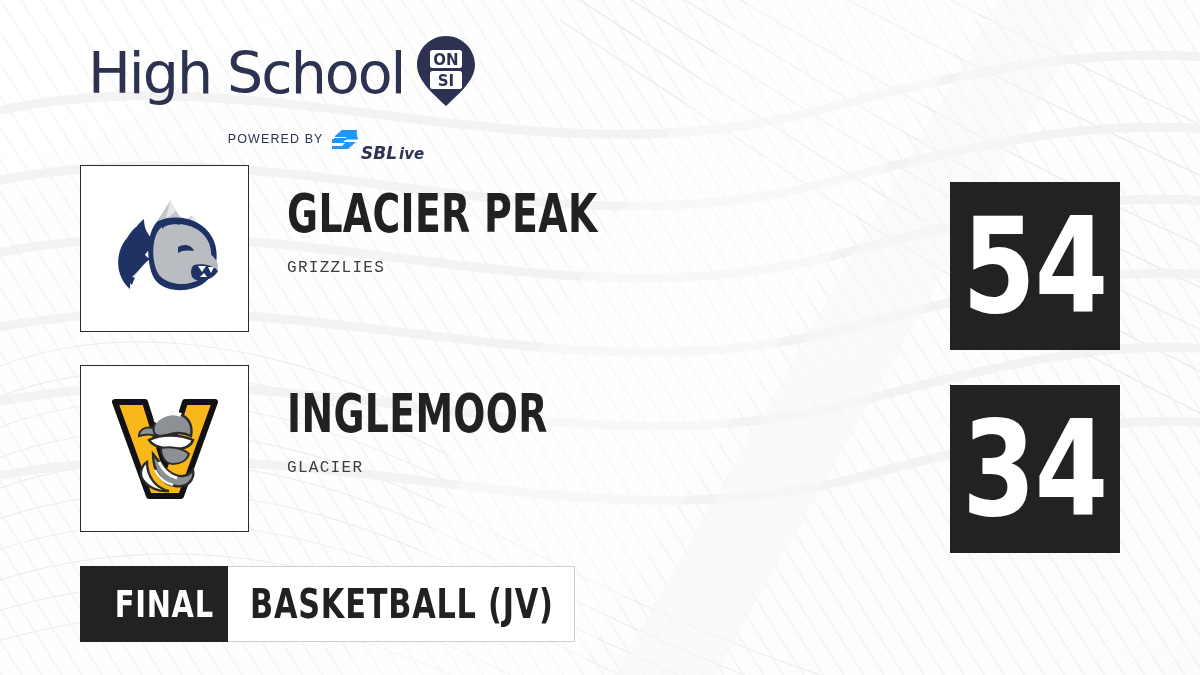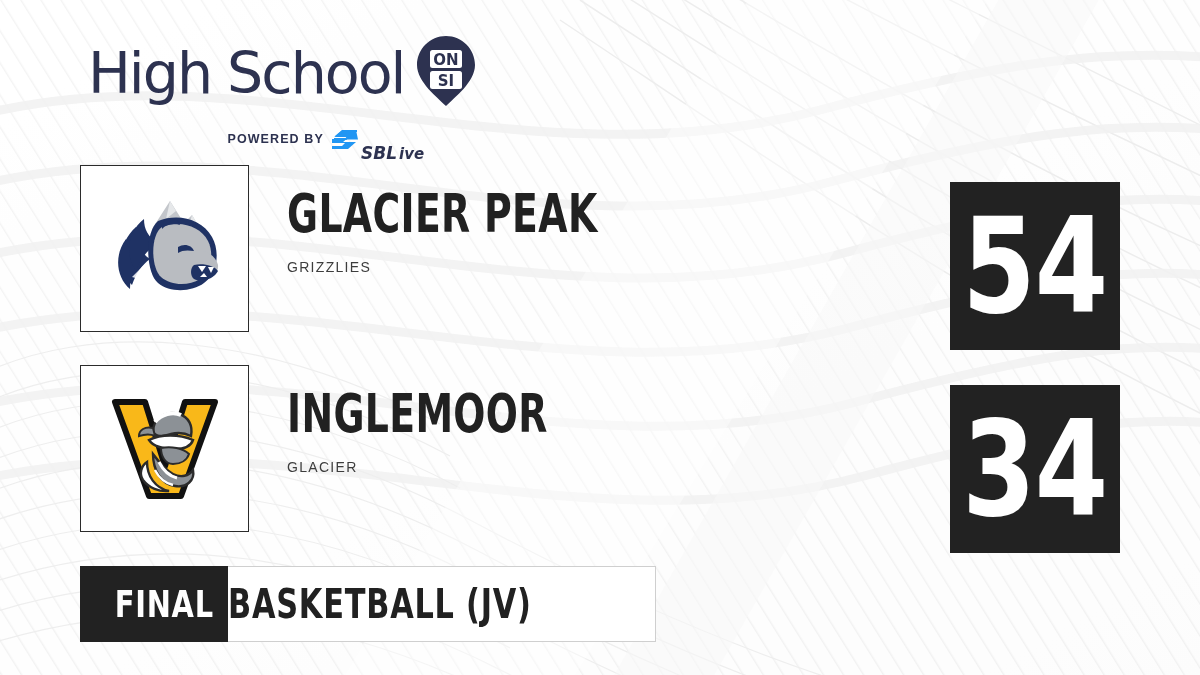--- a/index.html
+++ b/index.html
@@ -35,7 +35,7 @@
     margin-top:7px; margin-left:118px;
   }
   #powered-label {
-    font-size:12.5px; font-weight:700; letter-spacing:1.1px; color:#2d3250;
+    font-size:12.5px; font-weight:400; letter-spacing:1.1px; color:#2d3250;
   }
   #sblive-mark { display:flex; align-items:center; gap:3px; }
   #sblive-bolt { width:26px; height:19px; flex:none; }

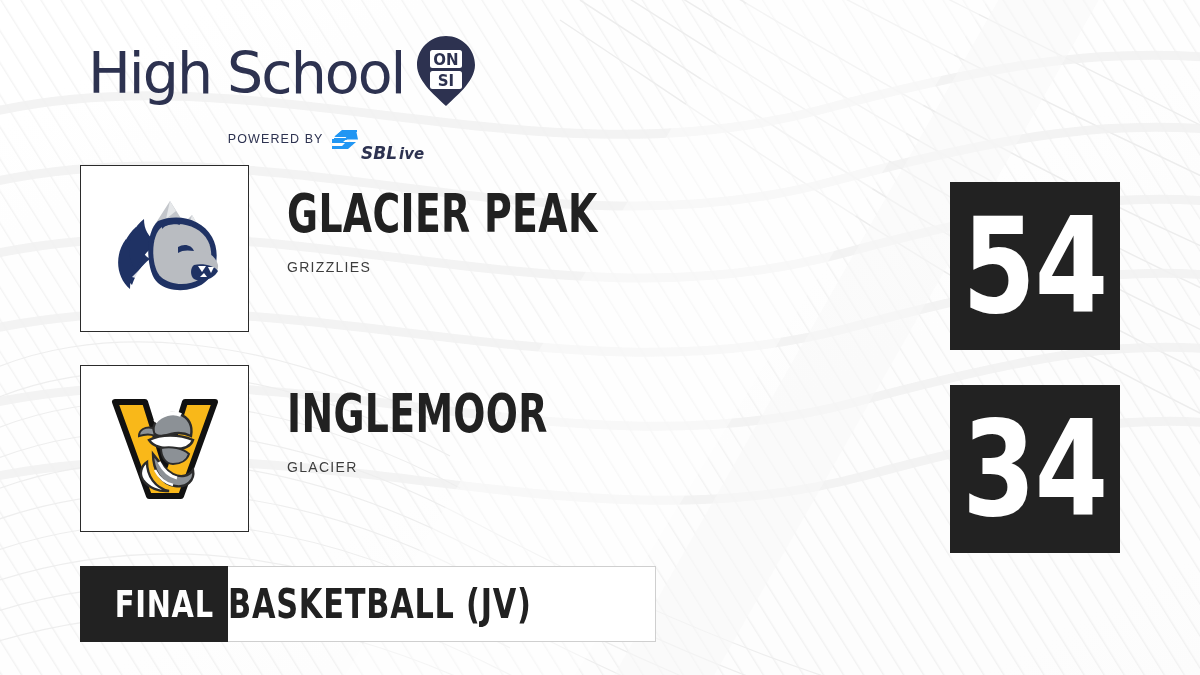--- a/index.html
+++ b/index.html
@@ -69,10 +69,11 @@
   }
   .team-mascot {
     margin-top:18px;
-    font-size:14px;
+    font-size:16px;
     letter-spacing:1.3px;
     color:#3d3d3d;
     white-space:nowrap;
+    font-family:Liberation Mono, monospace;
   }
 
   

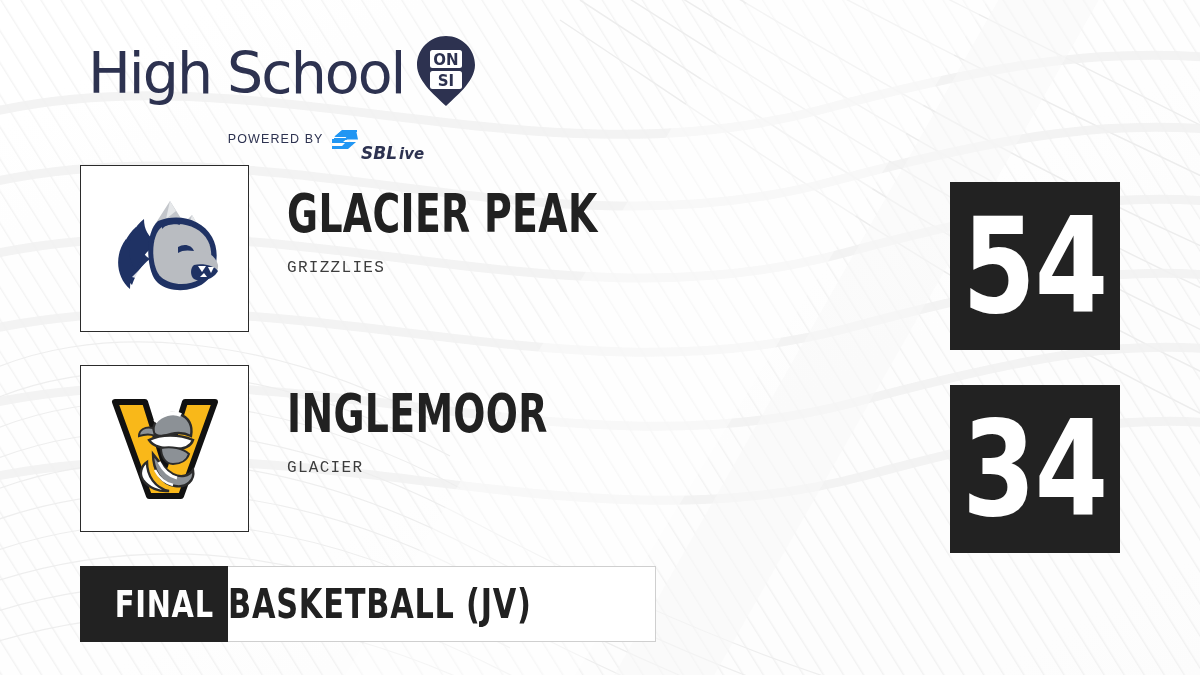--- a/index.html
+++ b/index.html
@@ -117,8 +117,8 @@
     background:#ffffff;
     border:1.5px solid #cfcfcf;
     border-left:none;
-    width:428px;
-    display:flex; align-items:center; 
+    width:347px;
+    display:flex; align-items:center; padding-left:22px;
   }
   #status-sport-label {
     font-family:"DejaVu Sans", sans-serif;

